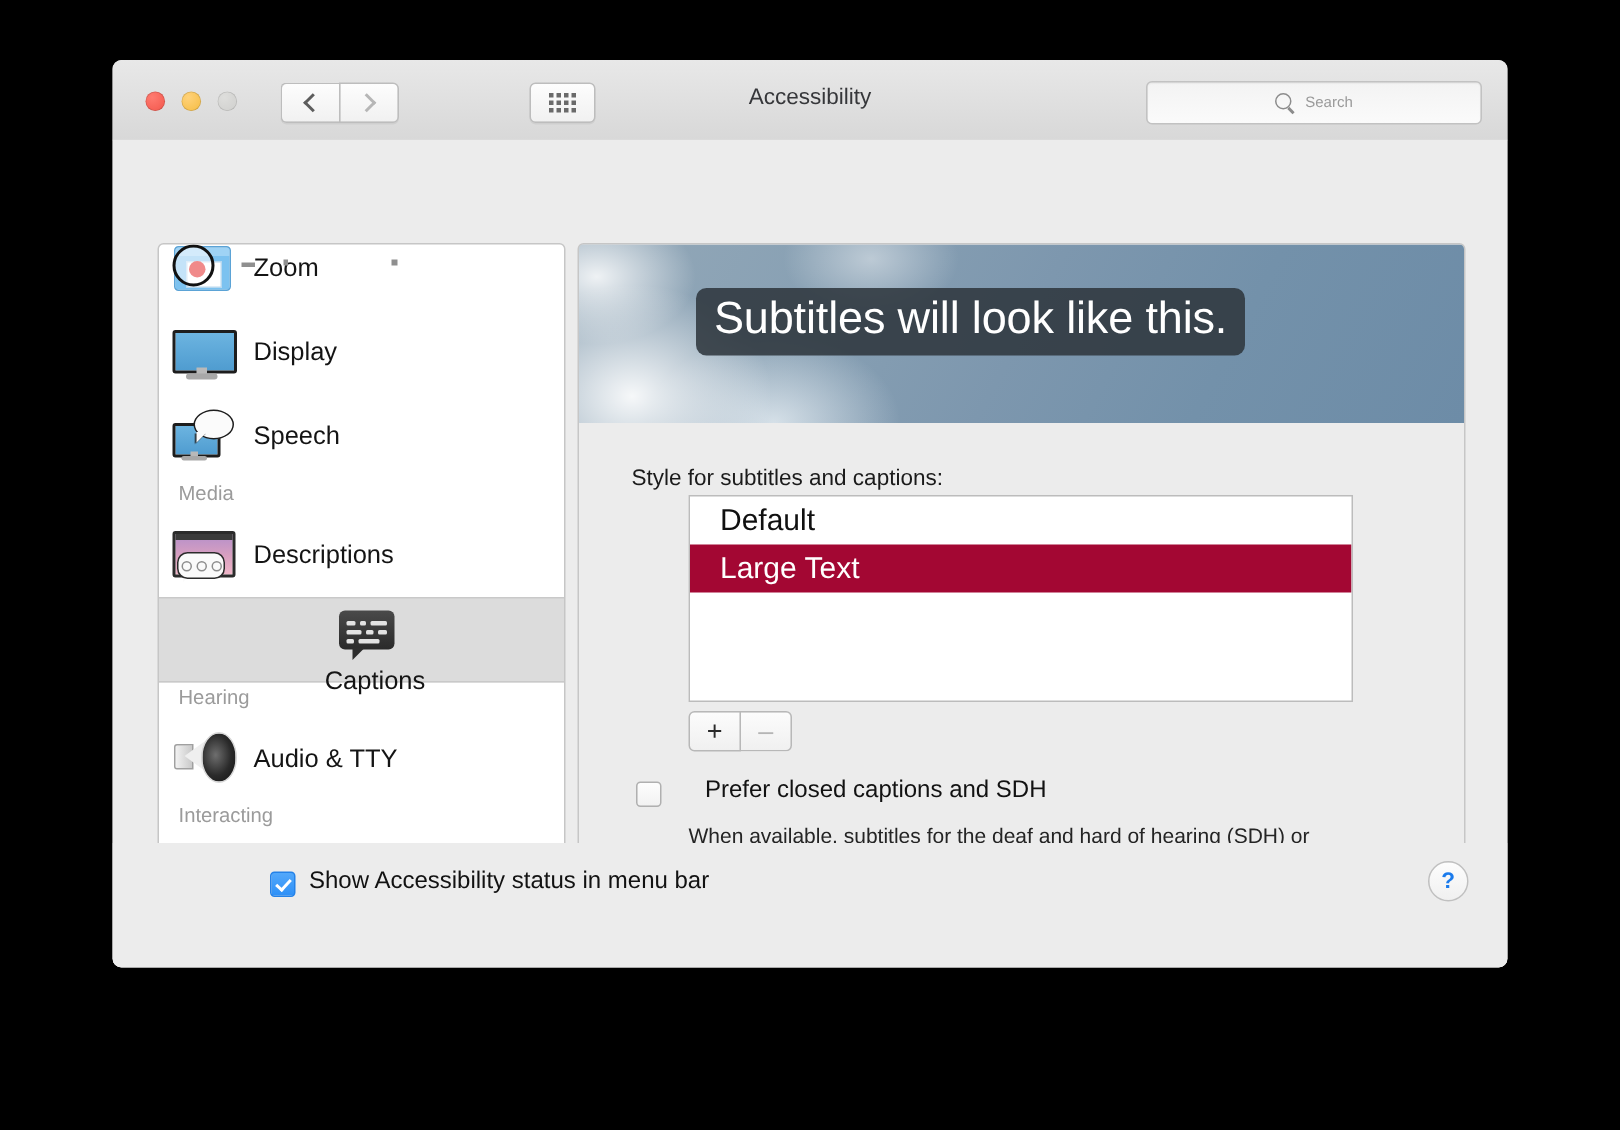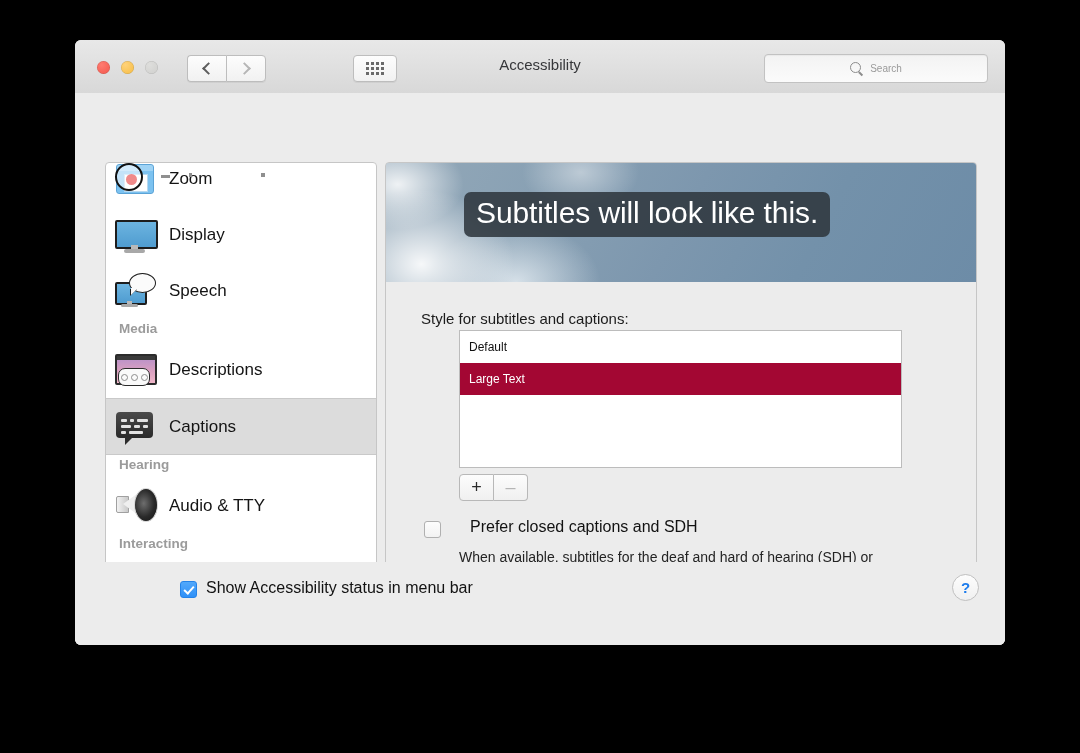--- a/index.html
+++ b/index.html
@@ -114,7 +114,6 @@
   .sb-group {
     font-size: 13.5px; color: #9b9b9b;
     padding: 2px 0 6px 13px;
-    font-weight: bold;
   }
   .sb-icon { width: 45px; height: 45px; position: relative; flex: 0 0 45px; }
 

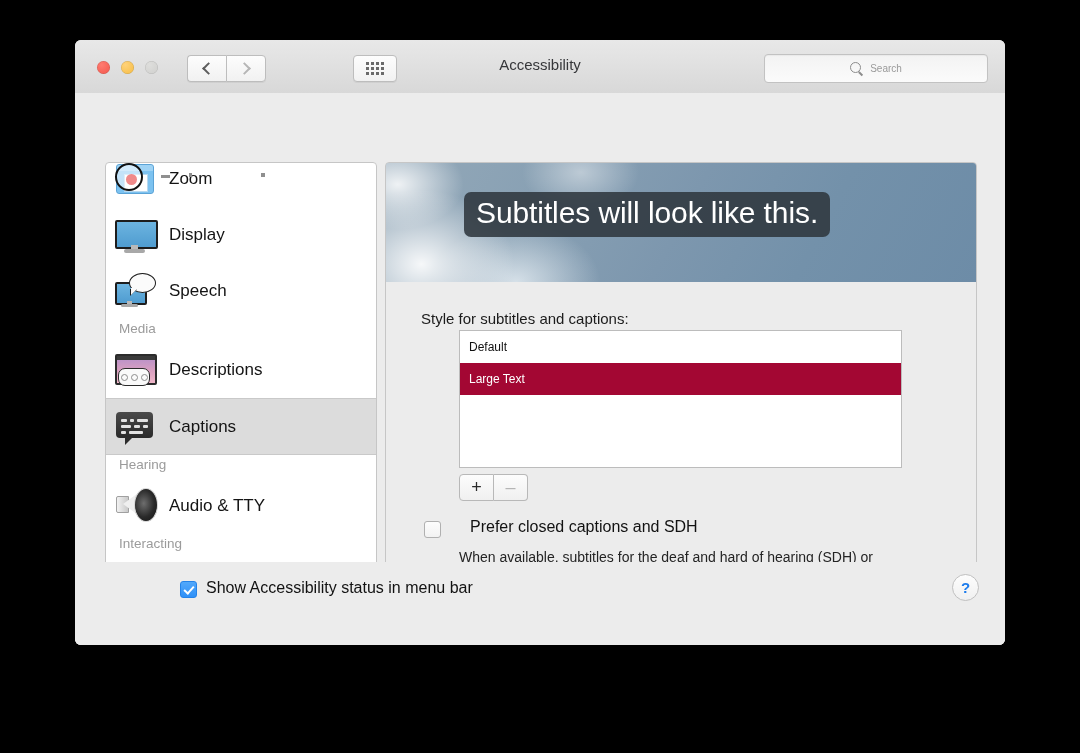--- a/index.html
+++ b/index.html
@@ -271,7 +271,7 @@
     border: 1px solid #bcbcbc;
     overflow: hidden;
   }
-  .style-row { height: 32px; display: flex; align-items: center; padding-left: 9px; font-size: 12px; color: #101010; }
+  .style-row { height: 32px; display: flex; align-items: center; padding-left: 20px; font-size: 20px; color: #101010; }
   .style-row.selected { color: #fff; }
 
   #listbtns { position: absolute; left: 73px; top: 192px; display: flex; }

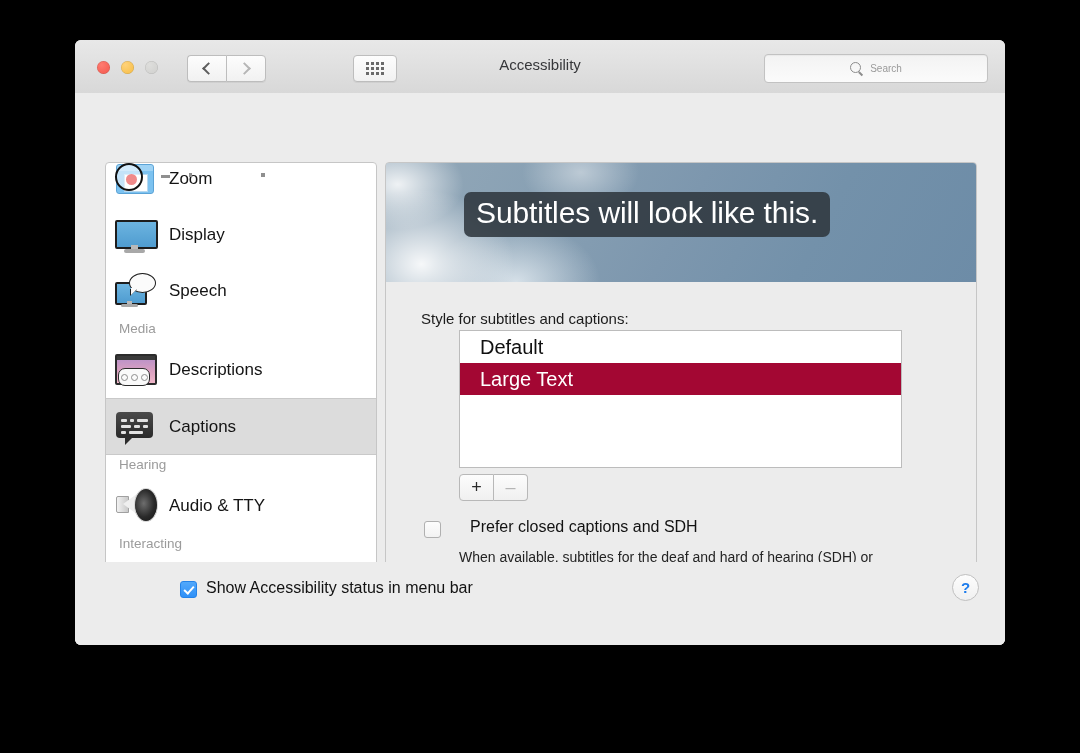--- a/index.html
+++ b/index.html
@@ -109,7 +109,7 @@
     height: 55px; padding-left: 6px;
     border-bottom: 1px solid transparent;
   }
-  .sb-item.selected { background: #dcdcdc; border-top: 1px solid #c9c9c9; border-bottom: 1px solid #c9c9c9; }
+  .sb-item.selected { background: #dcdcdc; border-top: 1px solid #c9c9c9; border-bottom: 1px solid #c9c9c9; flex-direction: column; }
   .sb-label { font-size: 17px; color: #141414; margin-left: 12px; }
   .sb-group {
     font-size: 13.5px; color: #9b9b9b;

